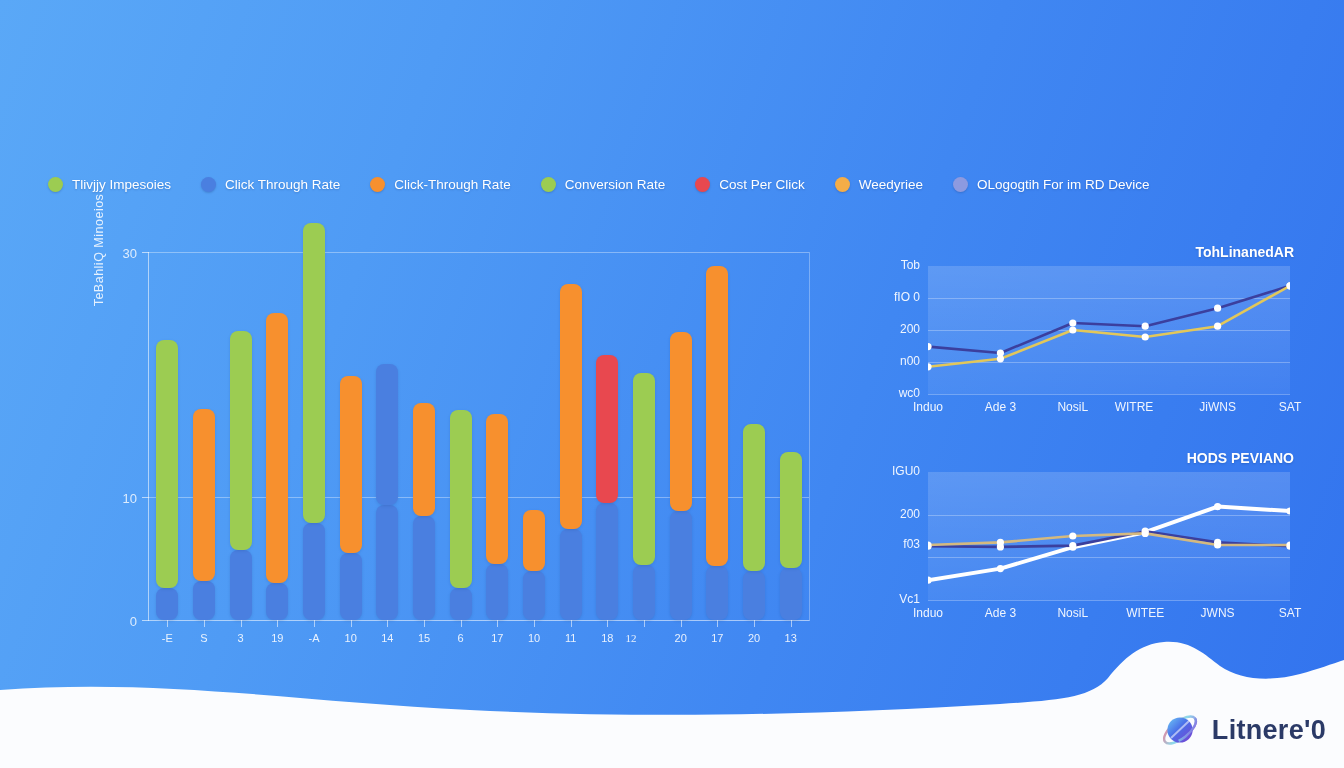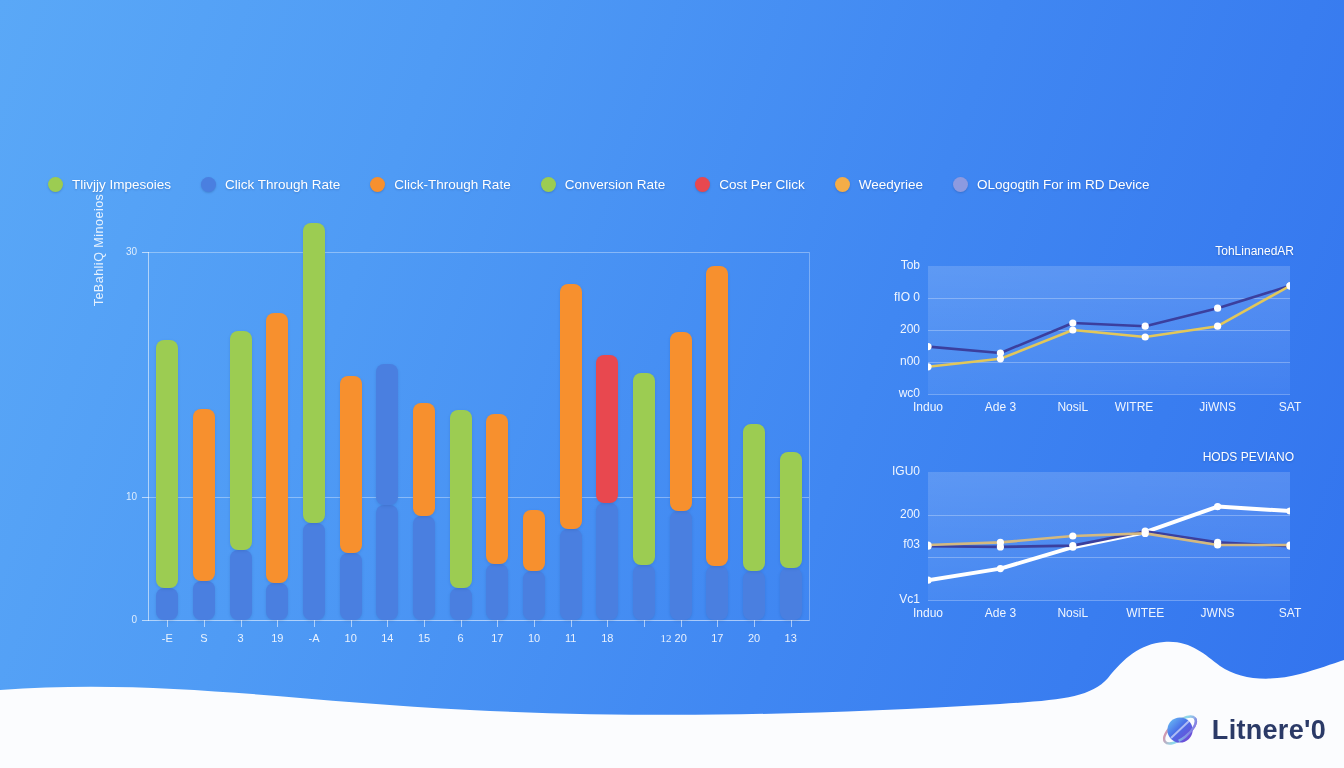--- a/index.html
+++ b/index.html
@@ -42,7 +42,7 @@
   .seg{position:absolute;width:22px;border-radius:8px;
        box-shadow:0 1px 3px rgba(20,60,130,.18);}
   .tick-v{position:absolute;bottom:-7px;width:1px;height:7px;background:rgba(255,255,255,.55);}
-  .ylab{position:absolute;color:rgba(255,255,255,.80);font-size:10px;text-align:right;}
+  .ylab{position:absolute;color:rgba(255,255,255,.80);font-size:13px;text-align:right;}
   .xlab{position:absolute;color:rgba(255,255,255,.88);font-size:11px;
         text-align:center;width:34px;}
   #ytitle{

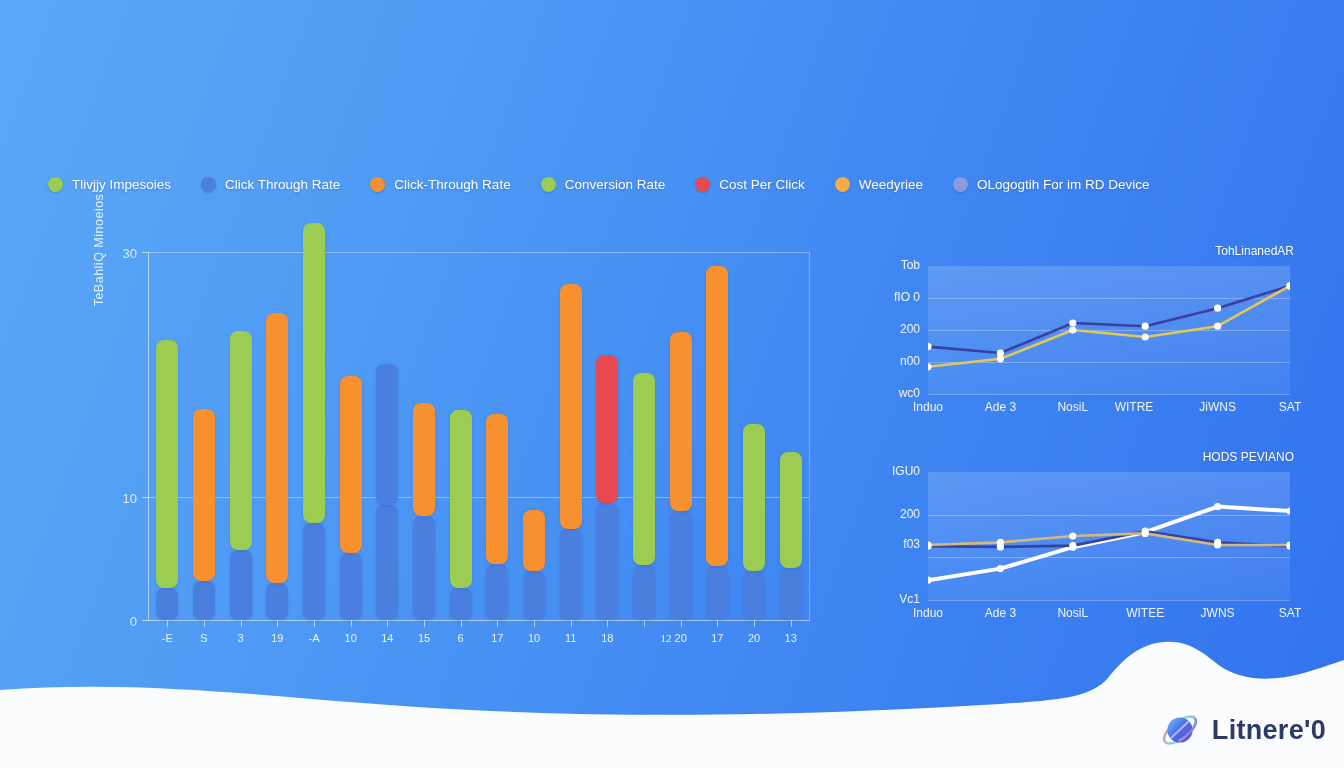--- a/index.html
+++ b/index.html
@@ -62,8 +62,8 @@
 
   
   .lchart{position:absolute;width:430px;height:185px;}
-  .lc-title{position:absolute;right:4px;top:0px;color:#ffffff;font-size:12px;
-            font-weight:normal;text-shadow:0 1px 2px rgba(20,60,130,.30);}
+  .lc-title{position:absolute;right:4px;top:0px;color:#ffffff;font-size:14px;
+            font-weight:bold;text-shadow:0 1px 2px rgba(20,60,130,.30);}
   .lc-plot{position:absolute;left:60px;top:22px;width:362px;height:128px;
            background:linear-gradient(180deg,rgba(255,255,255,.16),rgba(255,255,255,.06));}
   .lc-grid{position:absolute;left:0;width:362px;height:1px;background:rgba(255,255,255,.28);}

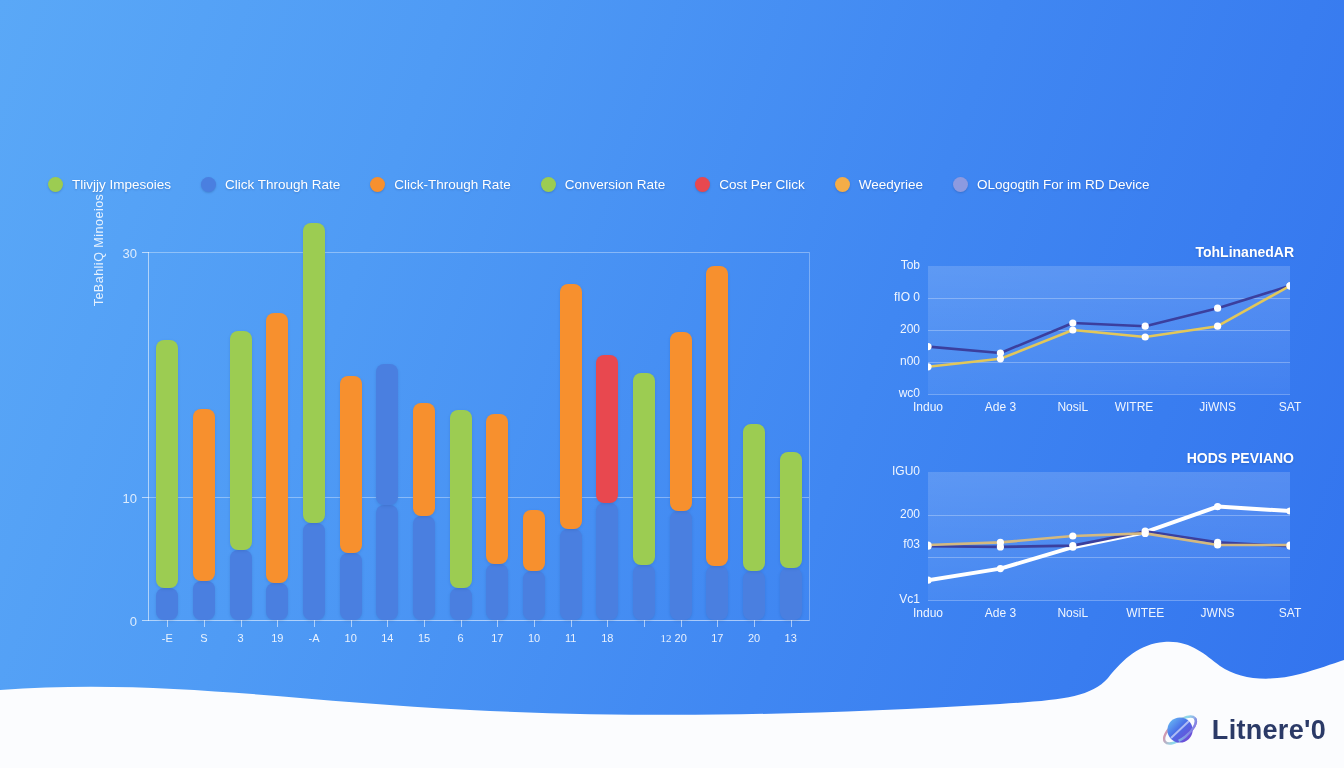--- a/index.html
+++ b/index.html
@@ -209,7 +209,7 @@
           <div class="seg" style="bottom: 55.2px; height: 191.36px; background: rgb(156, 204, 82);"></div>
         </div>
         <div class="tick-v" style="left: 495px;"></div>
-        <div class="xlab" style="left: 500px; top: 380px; font-family: Liberation Serif, serif;">12</div>
+        <div class="xlab" style="left: 465px; top: 380px; font-family: Liberation Serif, serif;">12</div>
         <div class="bar-col" style="left: 520.667px;">
           <div class="seg" style="bottom: 0px; height: 109.173px; background: rgb(74, 127, 224);"></div>
           <div class="seg" style="bottom: 109.173px; height: 179.093px; background: rgb(247, 144, 46);"></div>

